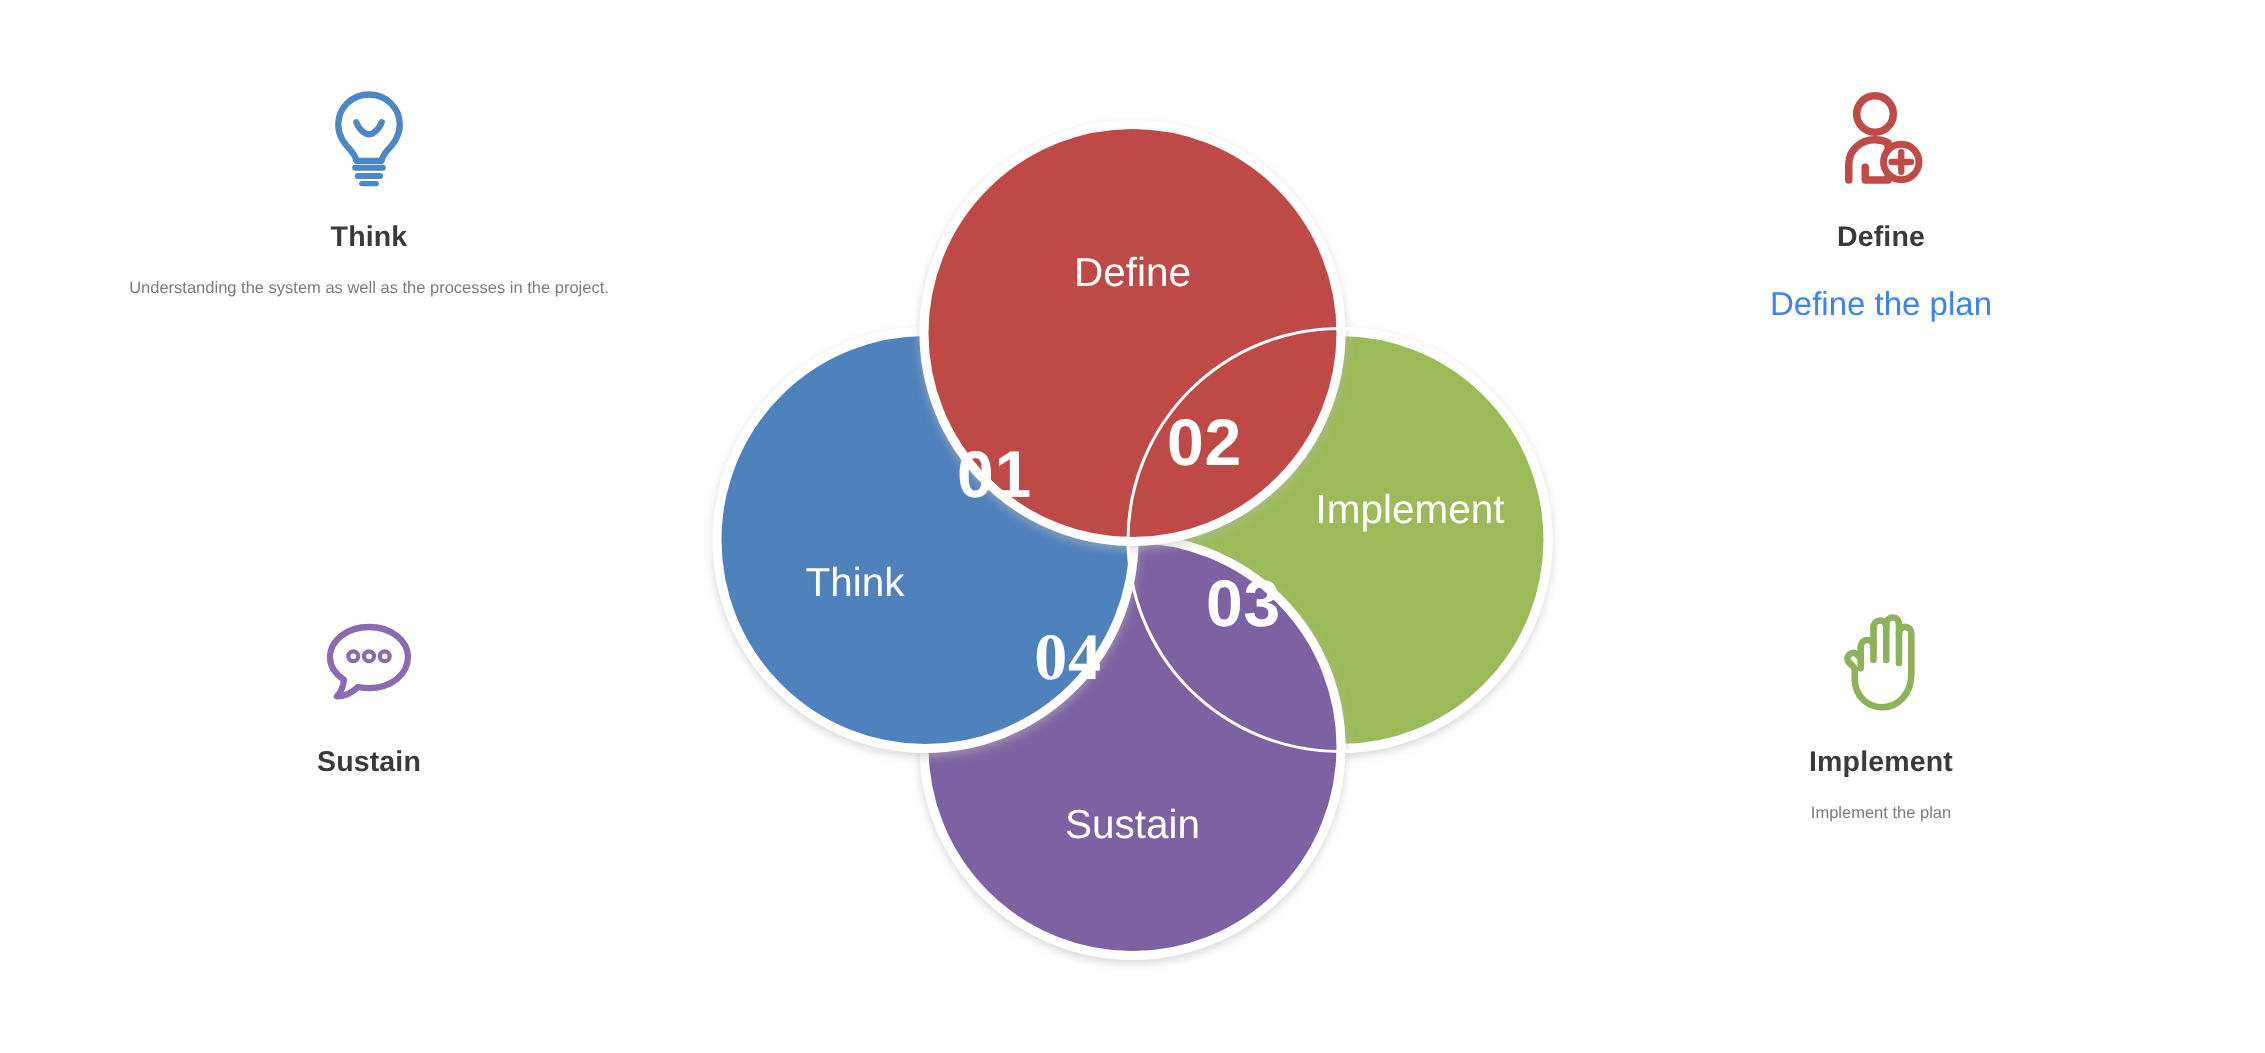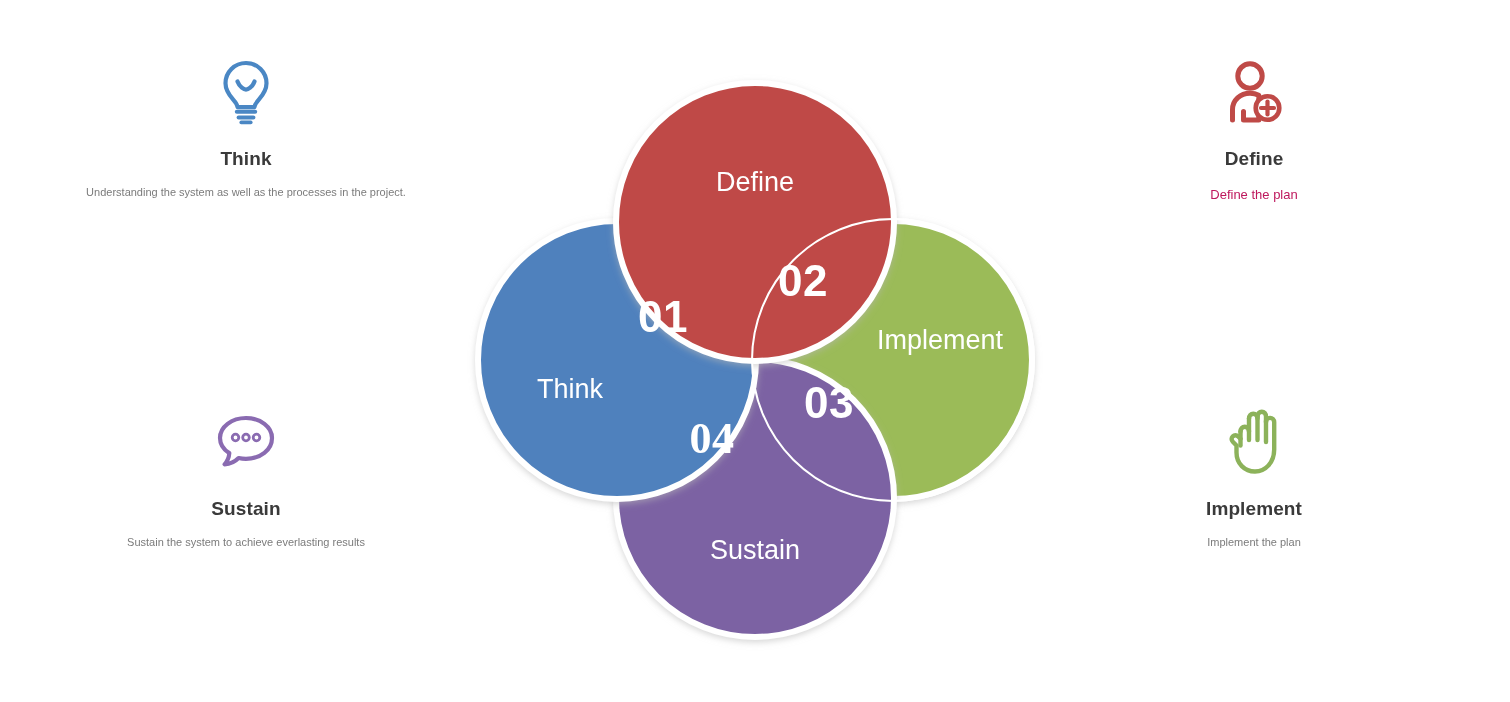--- a/index.html
+++ b/index.html
@@ -53,8 +53,8 @@
     padding: 0 6px;
   }
   .blk-extra {
-    font-size: 13px;
-    color: #be185d;
+    font-size: 22px;
+    color: #3b82f6;
     line-height: 1.73;
     margin-top: 14px;
   }

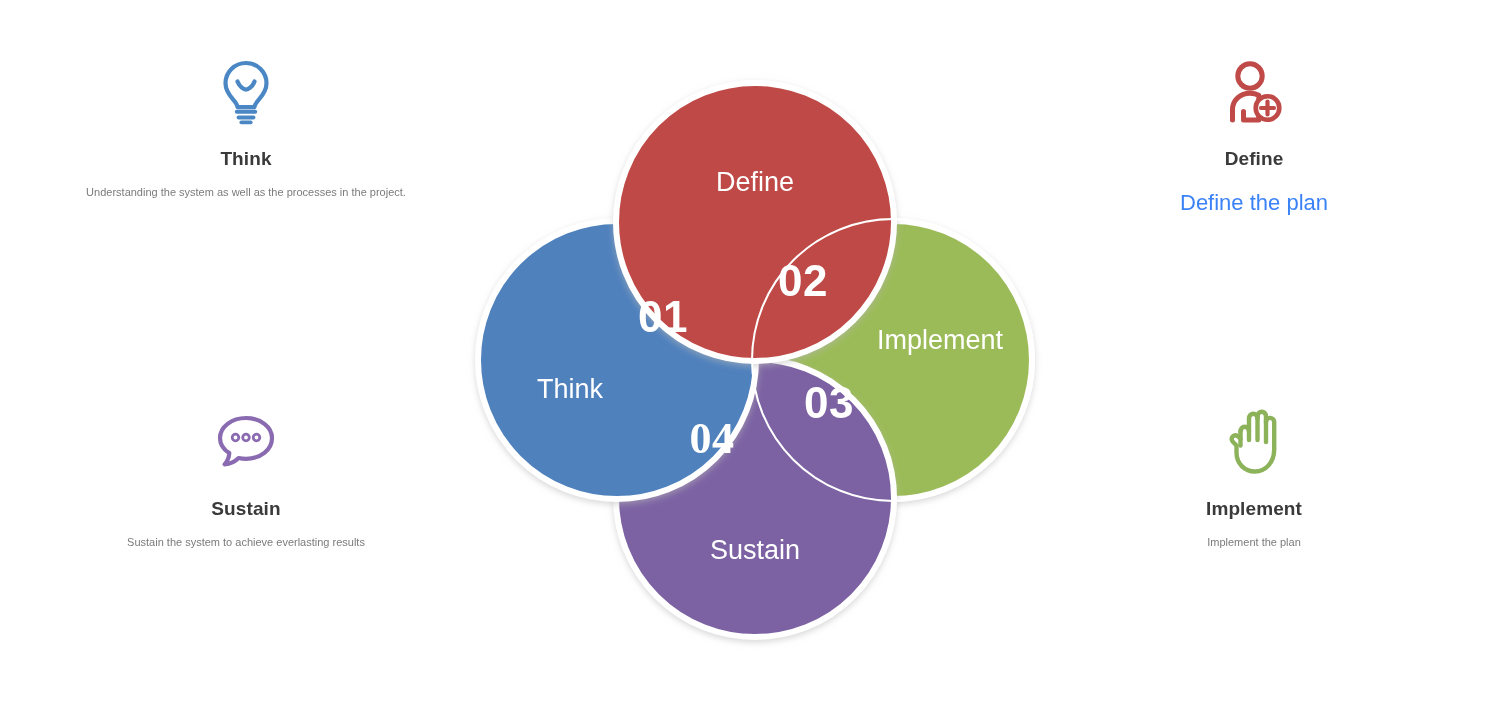--- a/index.html
+++ b/index.html
@@ -91,7 +91,7 @@
 
   
   .lbl-define    { left: 300px; top: 122px; }
-  .num-define    { left: 348px; top: 221px; }
+  .num-define    { left: 348px; top: 236px; }
 
   .lbl-implement { left: 485px; top: 280px; }
   .num-implement { left: 374px; top: 343px; }

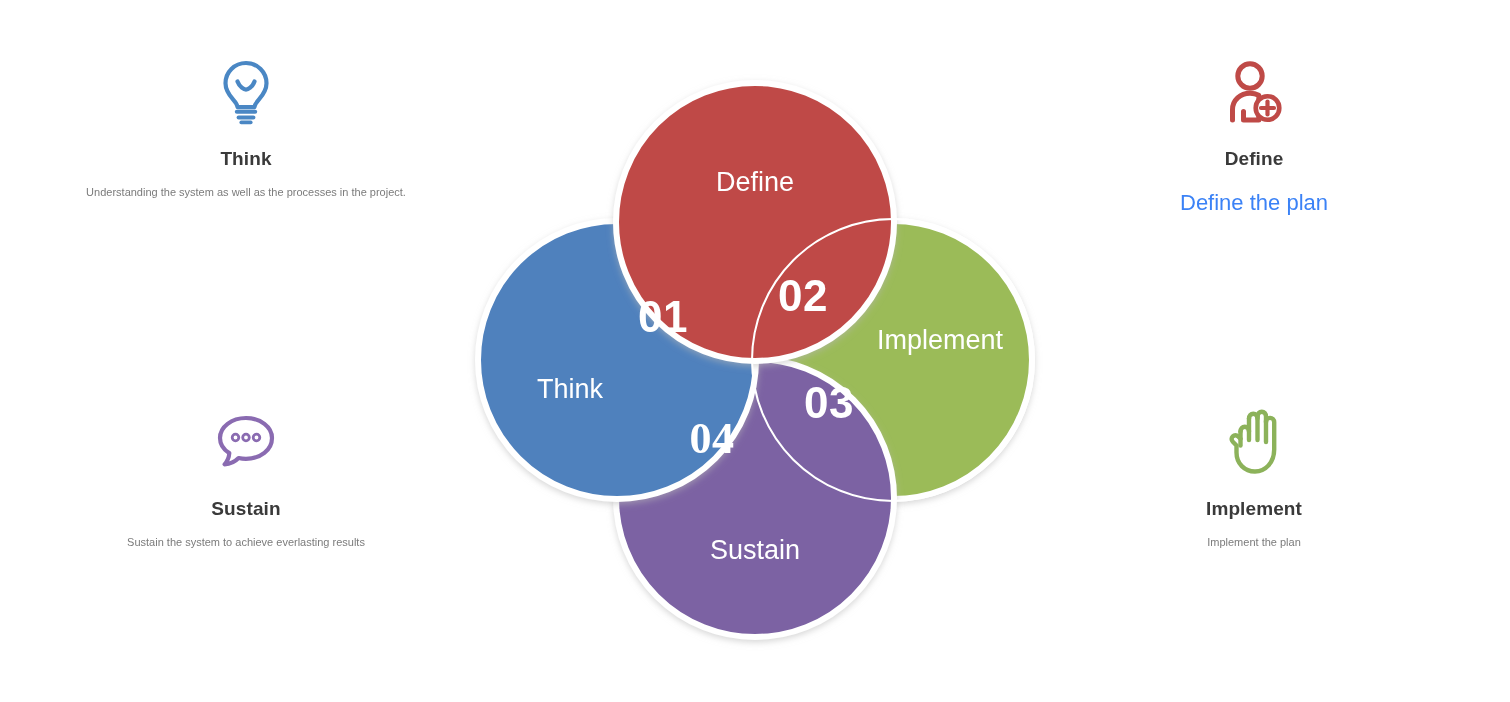--- a/index.html
+++ b/index.html
@@ -132,7 +132,6 @@
     </svg>
   </div>
   <div class="blk-title">Sustain</div>
-  <div class="blk-desc">Sustain the system to achieve everlasting results</div>
 </div>
 
 <div class="side-block block-right blk-define">

